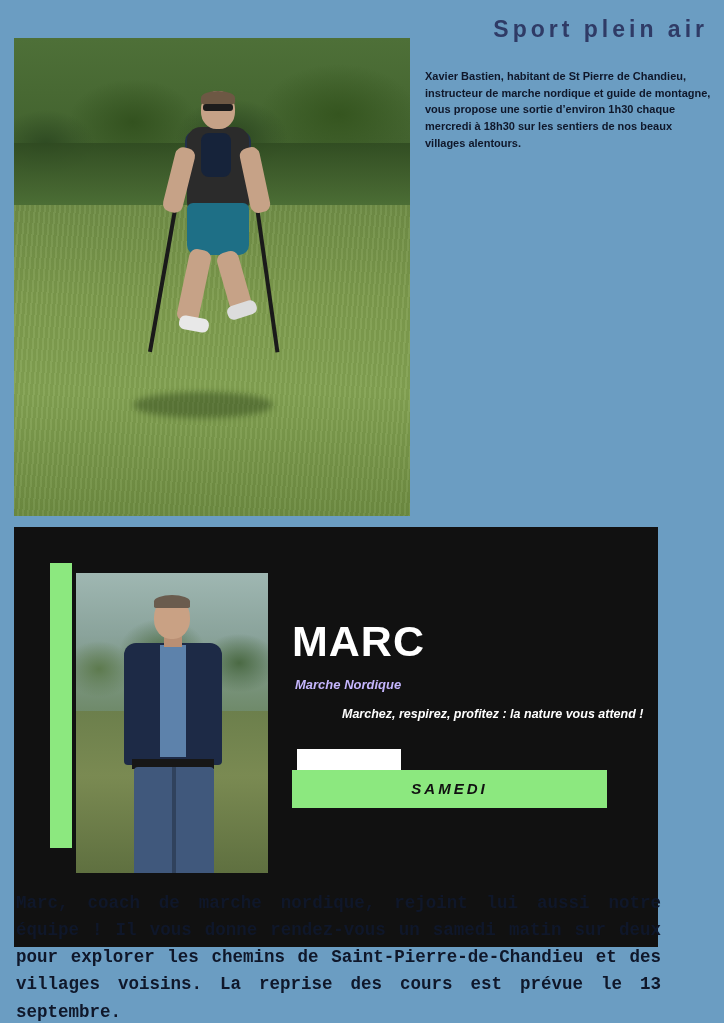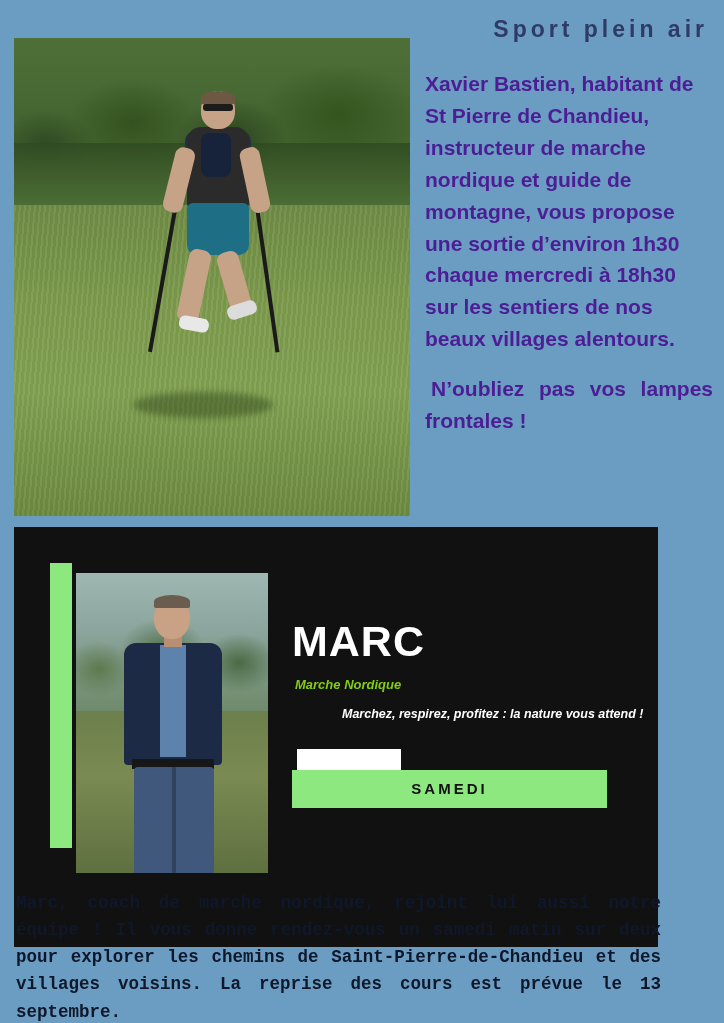--- a/index.html
+++ b/index.html
@@ -153,8 +153,8 @@
     left: 425px;
     top: 68px;
     width: 288px;
-    color: #4c1d95;
-    font-size: 21px;
+    color: #0f172a;
+    font-size: 11px;
     line-height: 1.52;
     font-weight: bold;
   }

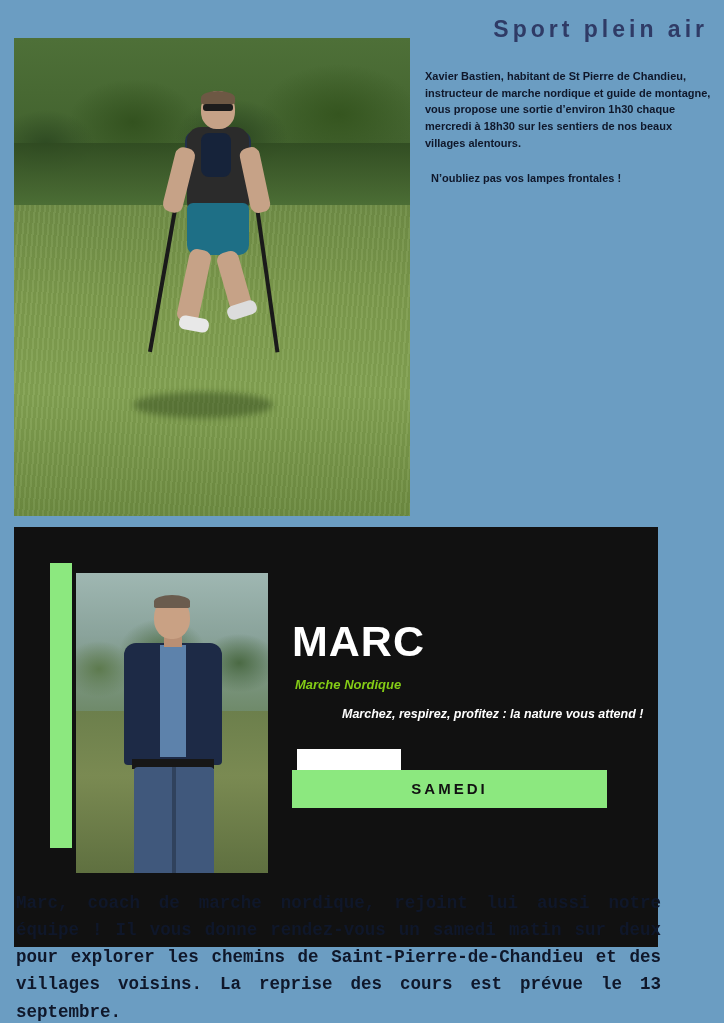--- a/index.html
+++ b/index.html
@@ -345,7 +345,6 @@
 
   <div class="intro">
     <p>Xavier Bastien, habitant de St Pierre de Chandieu, instructeur de marche nordique et guide de montagne, vous propose une sortie d’environ 1h30 chaque mercredi à 18h30 sur les sentiers de nos beaux villages alentours.</p>
-    <p class="justified">N’oubliez pas vos lampes frontales !</p>
   </div>
 
   <div class="card">

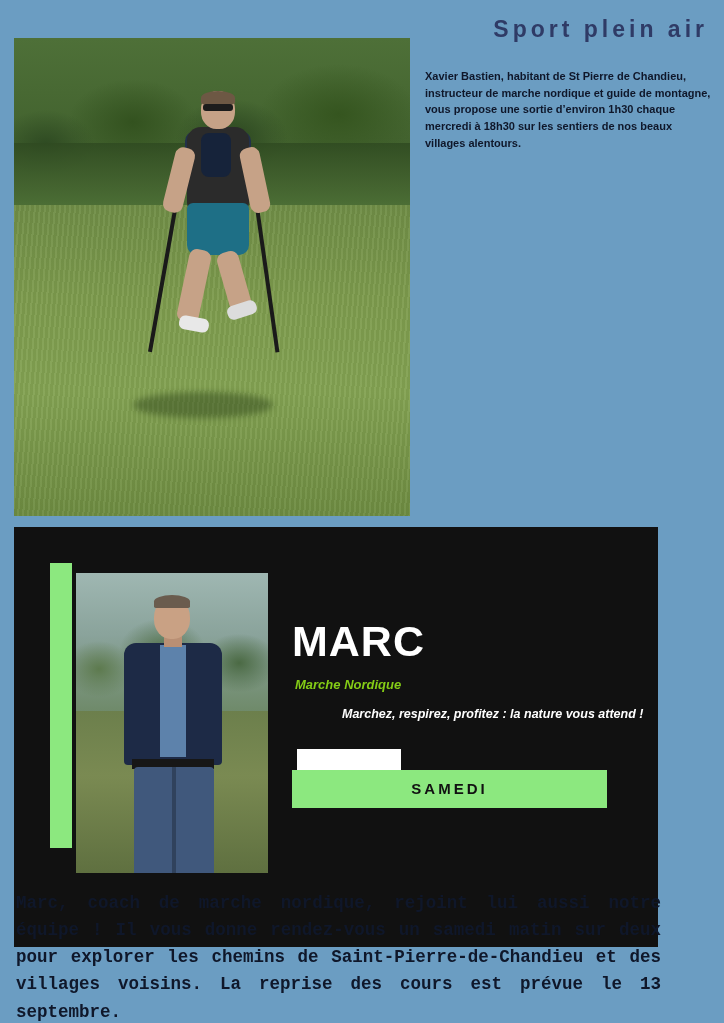--- a/index.html
+++ b/index.html
@@ -251,7 +251,7 @@
     position: absolute;
     left: 281px;
     top: 150px;
-    color: #84cc16;
+    color: #c4b5fd;
     font-size: 13px;
     font-weight: bold;
     font-style: italic;

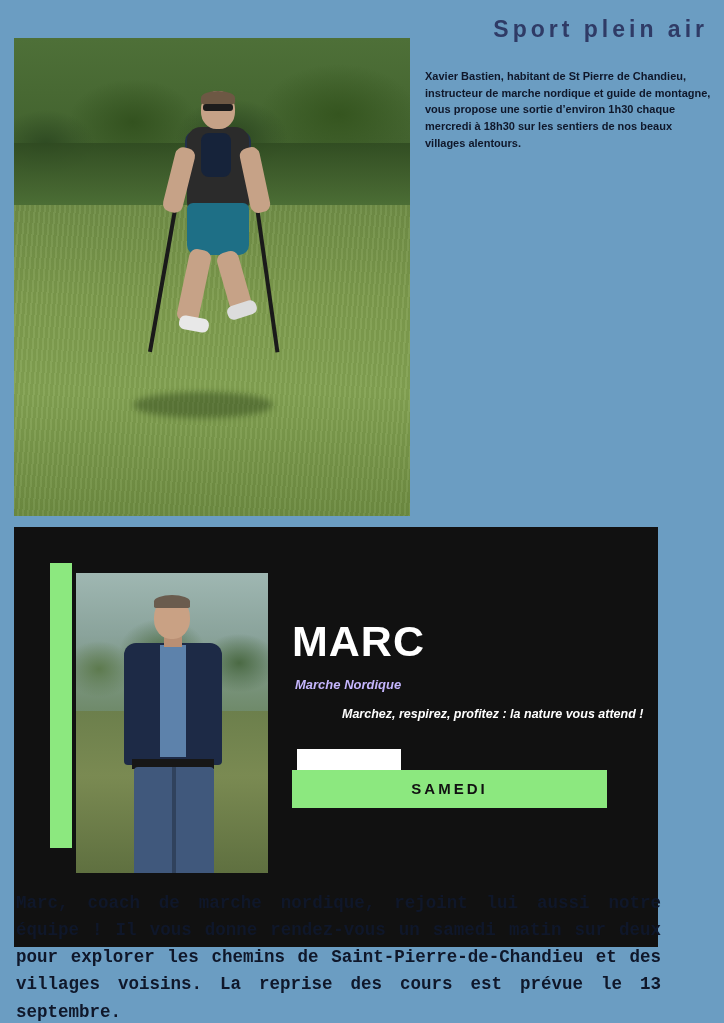--- a/index.html
+++ b/index.html
@@ -293,6 +293,7 @@
     color: #111111;
     font-size: 15px;
     font-weight: bold;
+    font-style: italic;
     letter-spacing: 3px;
   }
 

